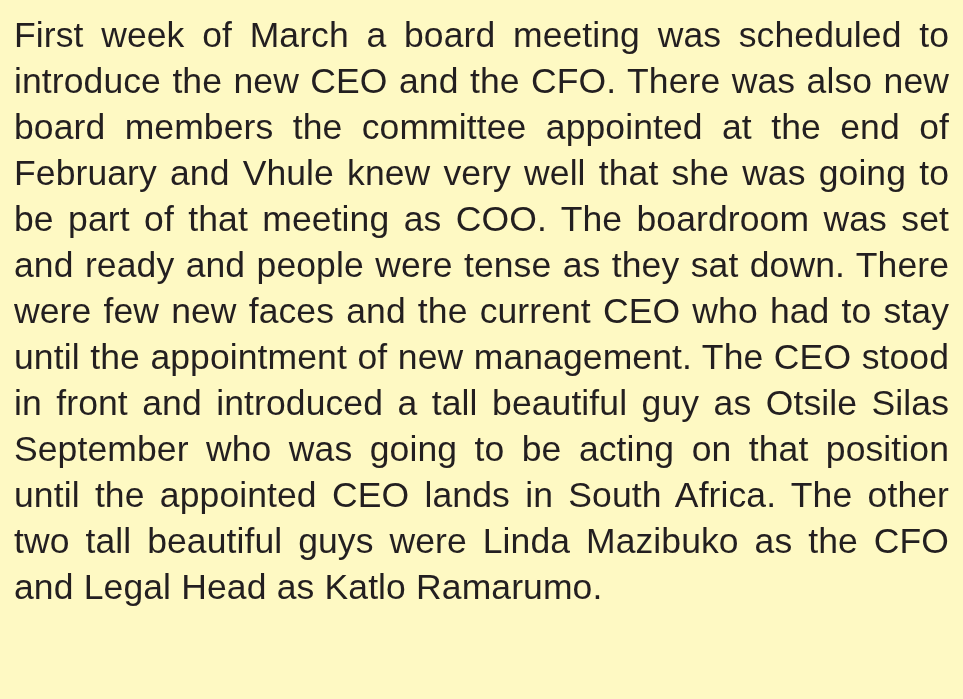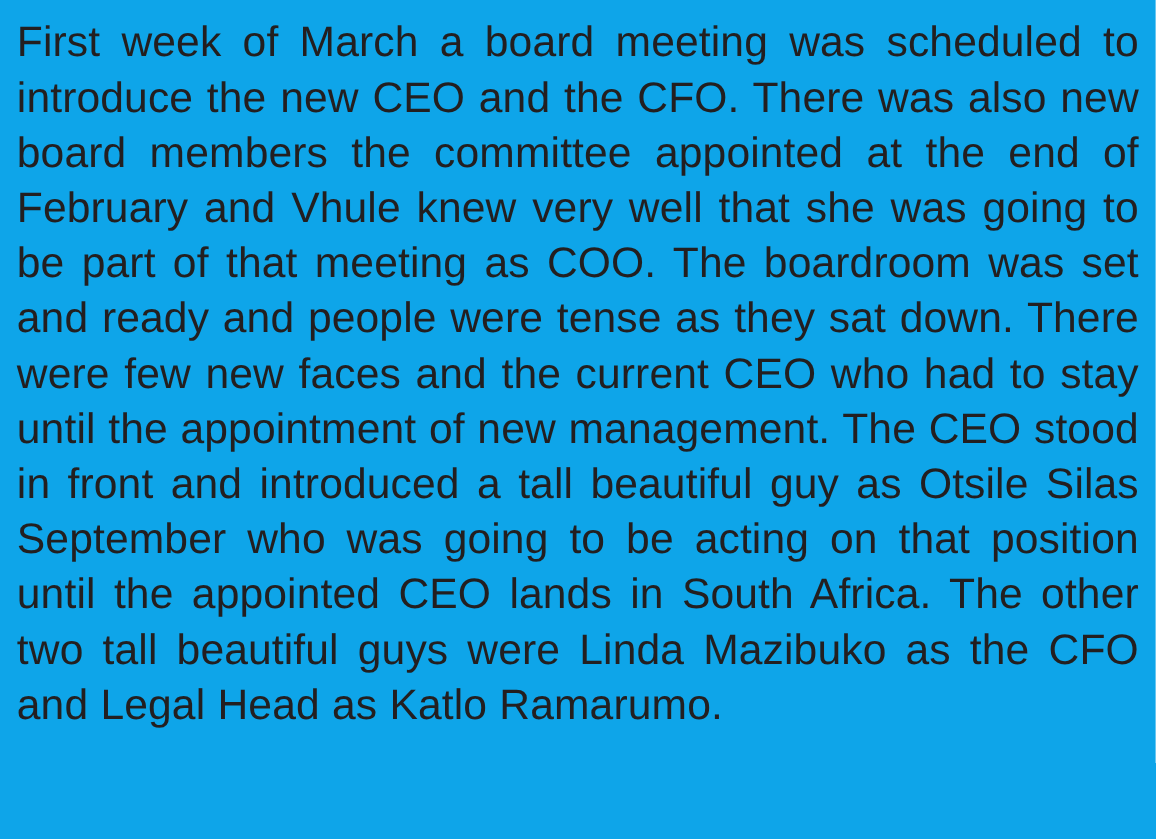--- a/index.html
+++ b/index.html
@@ -18,7 +18,7 @@
     width: 963px;
     height: 699px;
     padding: 12px 14px 0 14px;
-    background: #0ea5e9;
+    background: #fef9c3;
   }
   .body-text {
     margin: 0;

